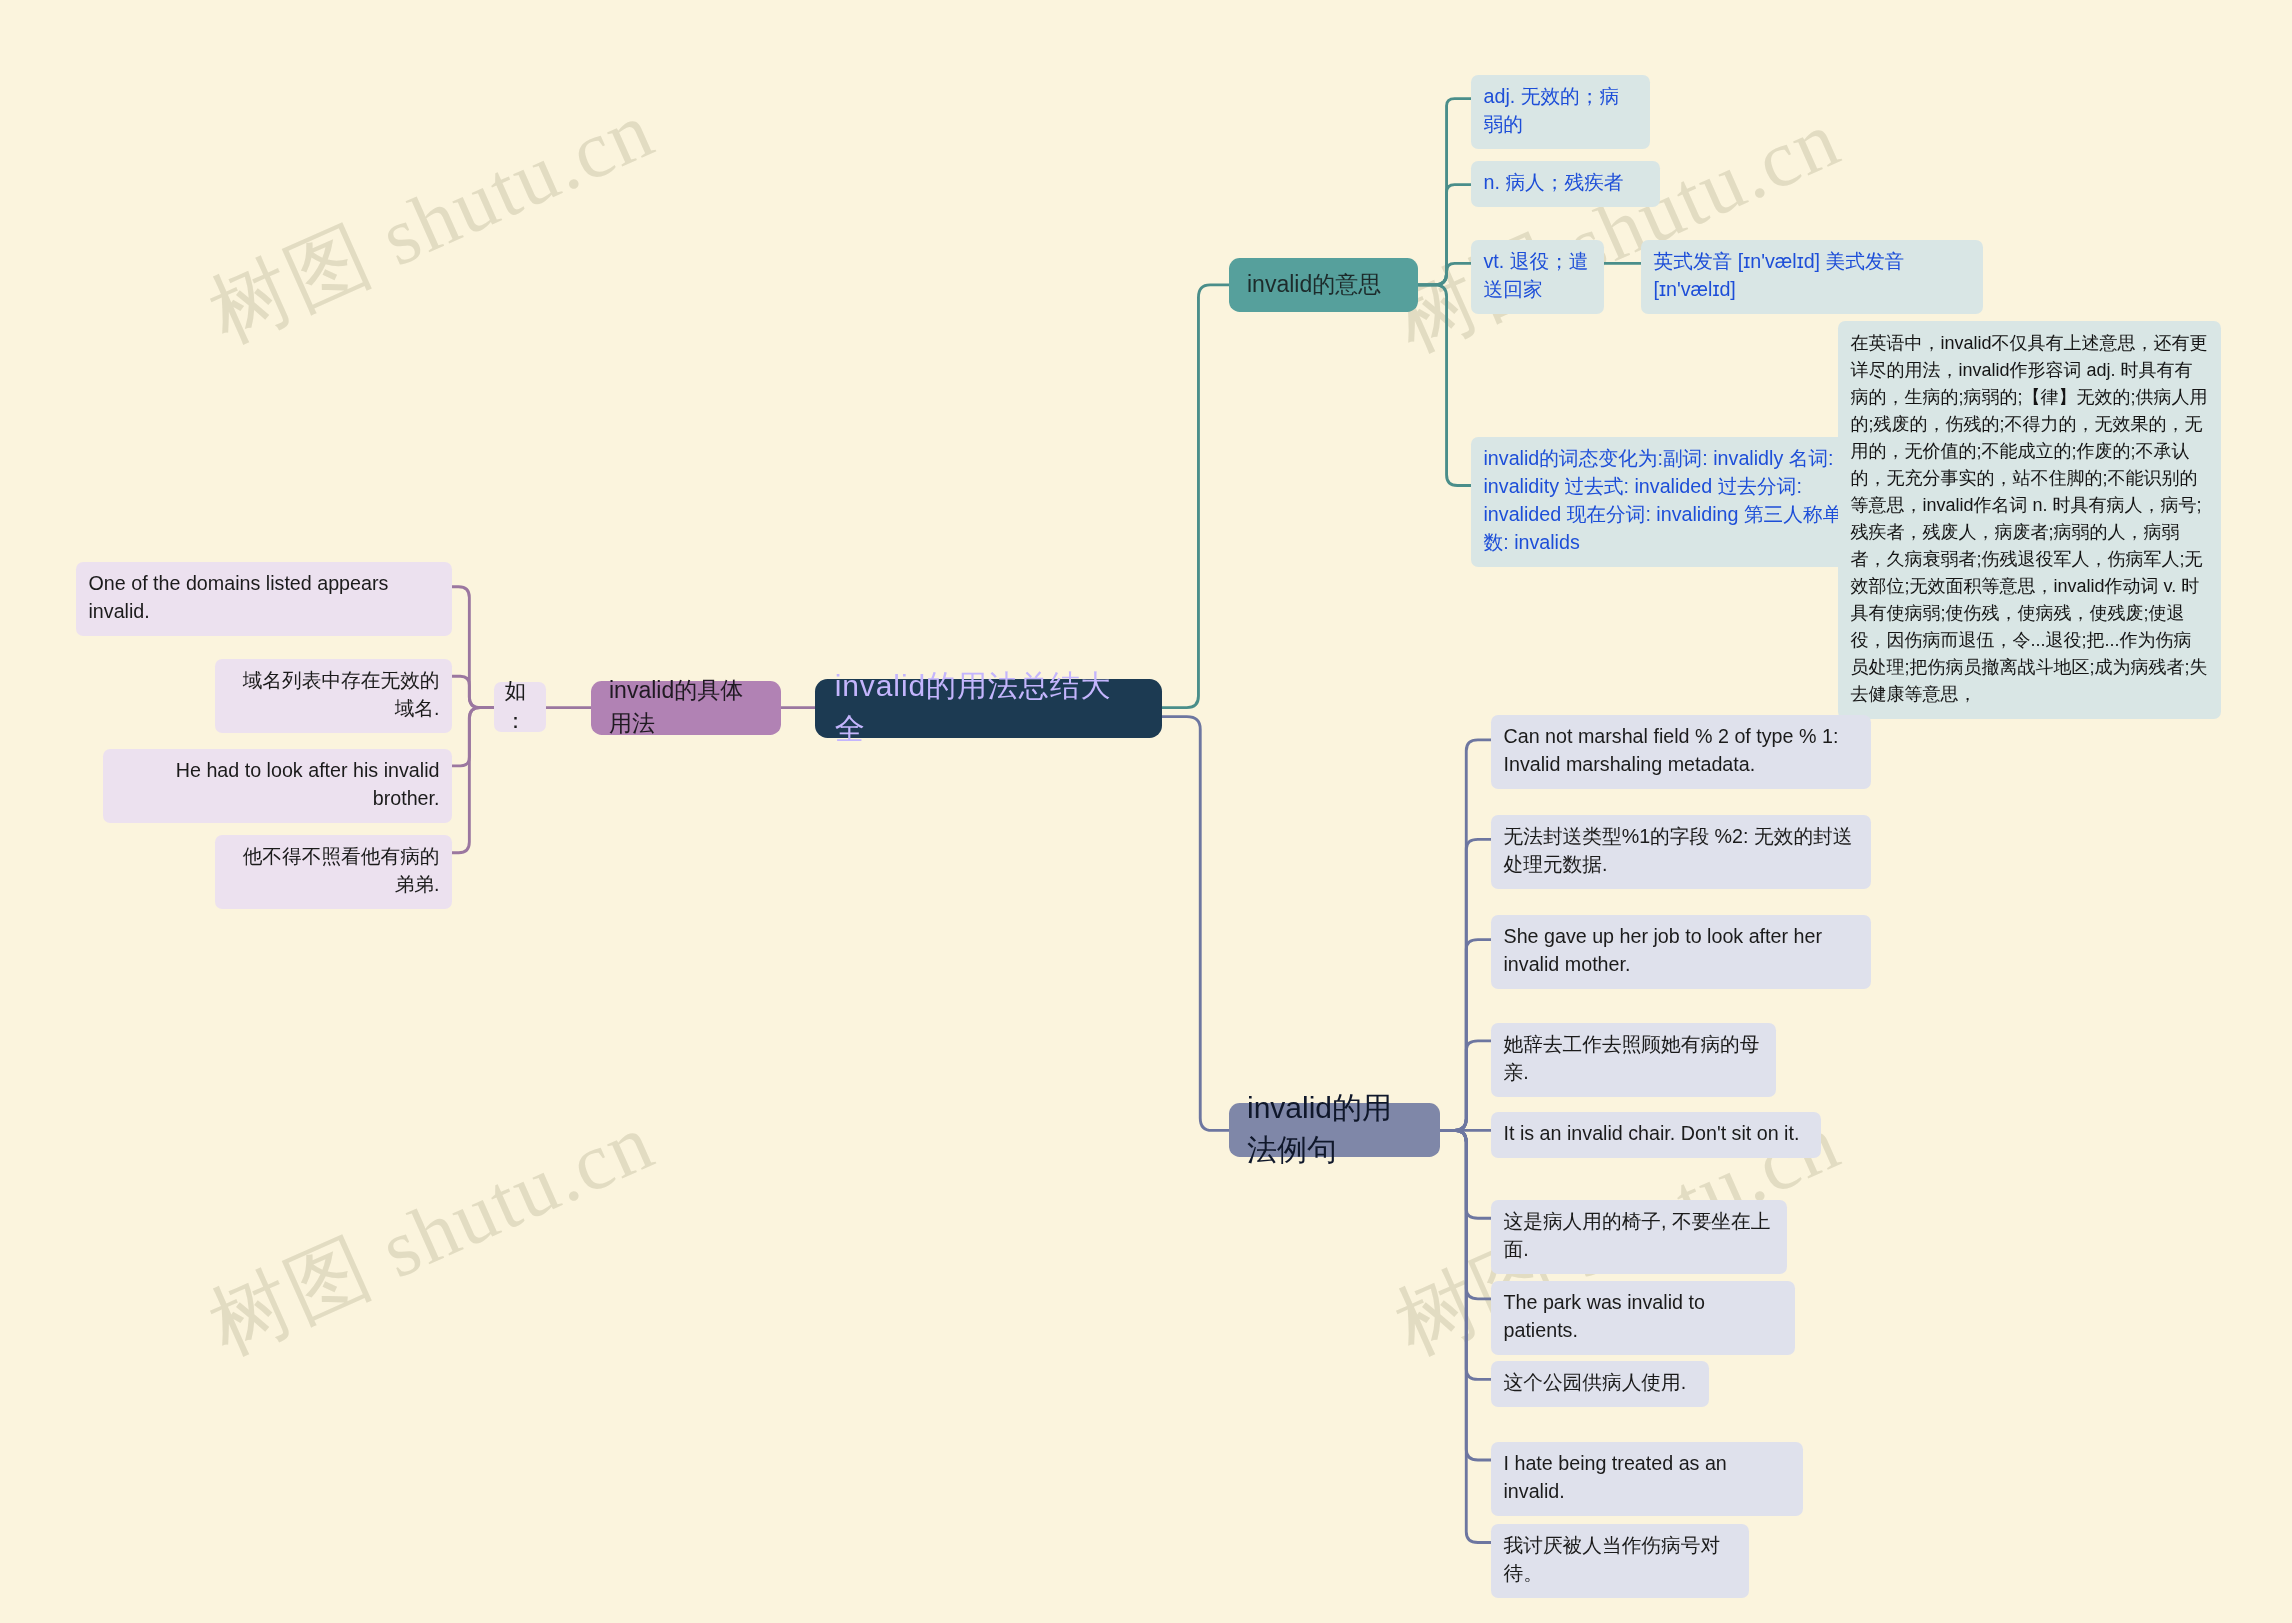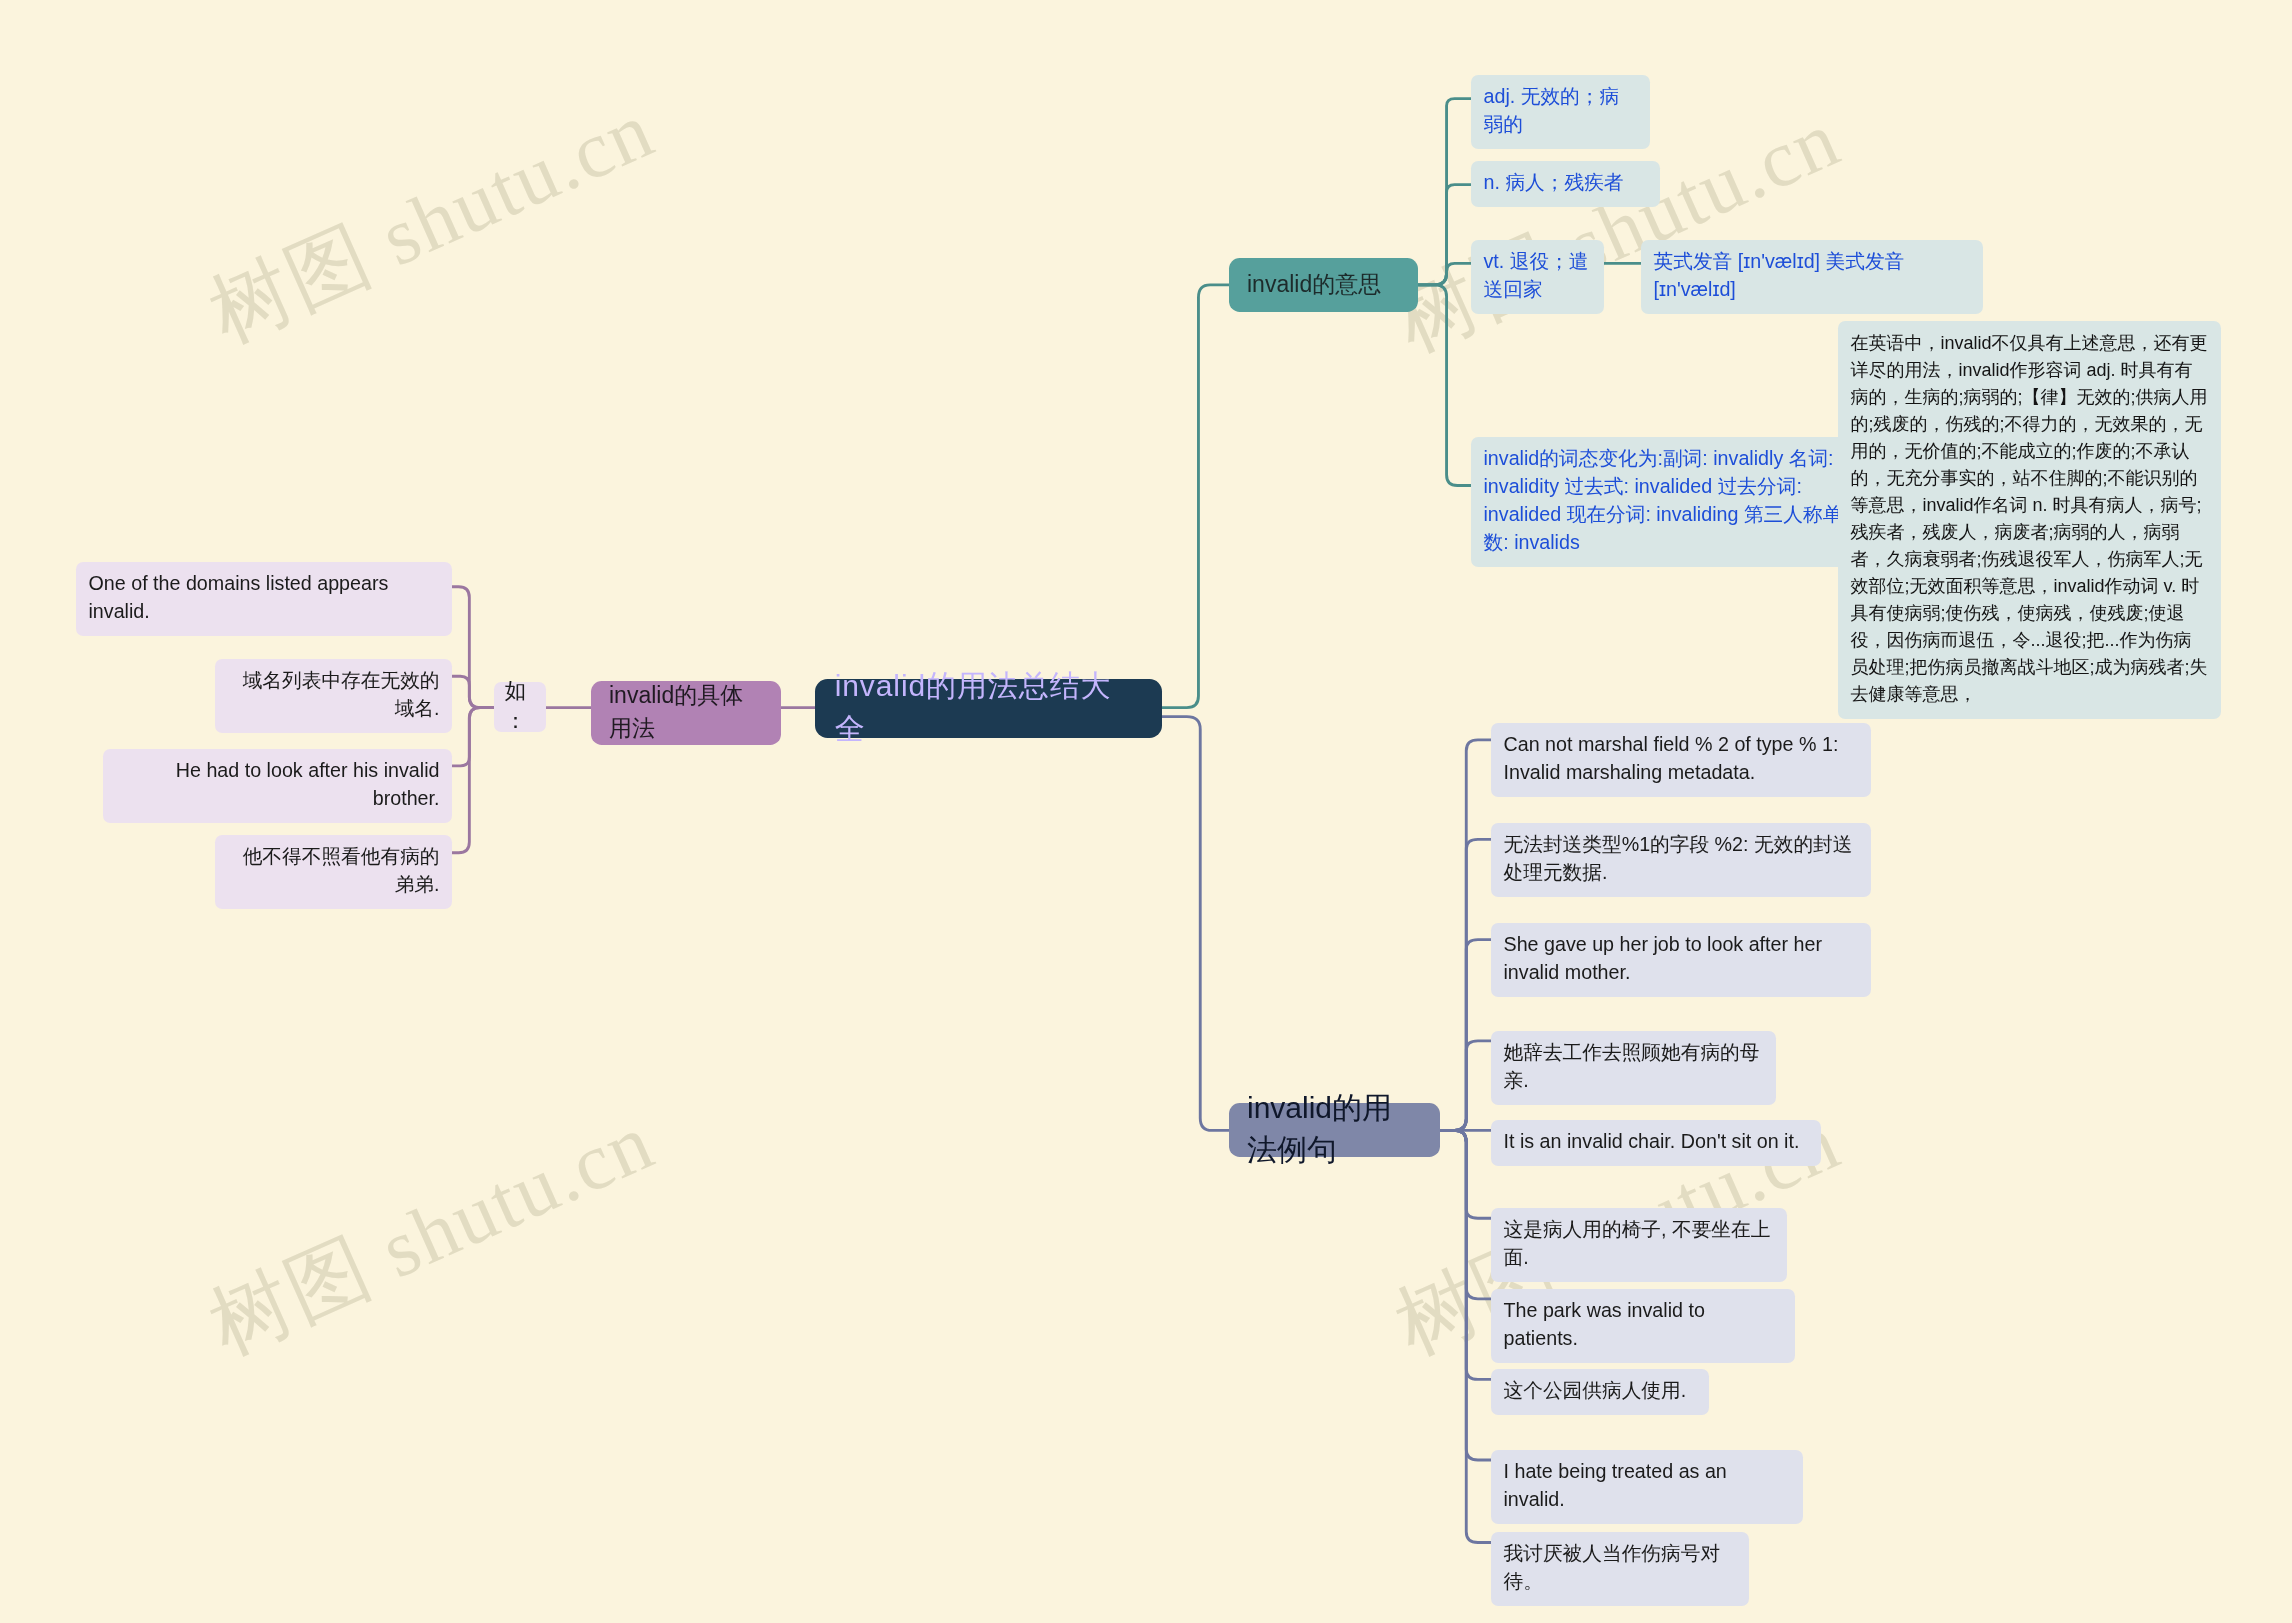--- a/index.html
+++ b/index.html
@@ -200,7 +200,7 @@
 
   <div class="node leaf-block" style="left:1838px; top:321px; width:383px;">在英语中，invalid不仅具有上述意思，还有更详尽的用法，invalid作形容词 adj. 时具有有病的，生病的;病弱的;【律】无效的;供病人用的;残废的，伤残的;不得力的，无效果的，无用的，无价值的;不能成立的;作废的;不承认的，无充分事实的，站不住脚的;不能识别的等意思，invalid作名词 n. 时具有病人，病号;残疾者，残废人，病废者;病弱的人，病弱者，久病衰弱者;伤残退役军人，伤病军人;无效部位;无效面积等意思，invalid作动词 v. 时具有使病弱;使伤残，使病残，使残废;使退役，因伤病而退伍，令...退役;把...作为伤病员处理;把伤病员撤离战斗地区;成为病残者;失去健康等意思，</div>
 
-  <div class="node main-purple" style="left:591px; top:681px; width:190px; height:64px;">invalid的具体用法</div>
+  <div class="node main-purple" style="left:591px; top:681px; width:190px; height:54px;">invalid的具体用法</div>
 
   <div class="node tiny-lav" style="left:494px; top:682px; width:52px; height:50px;">如：</div>
 

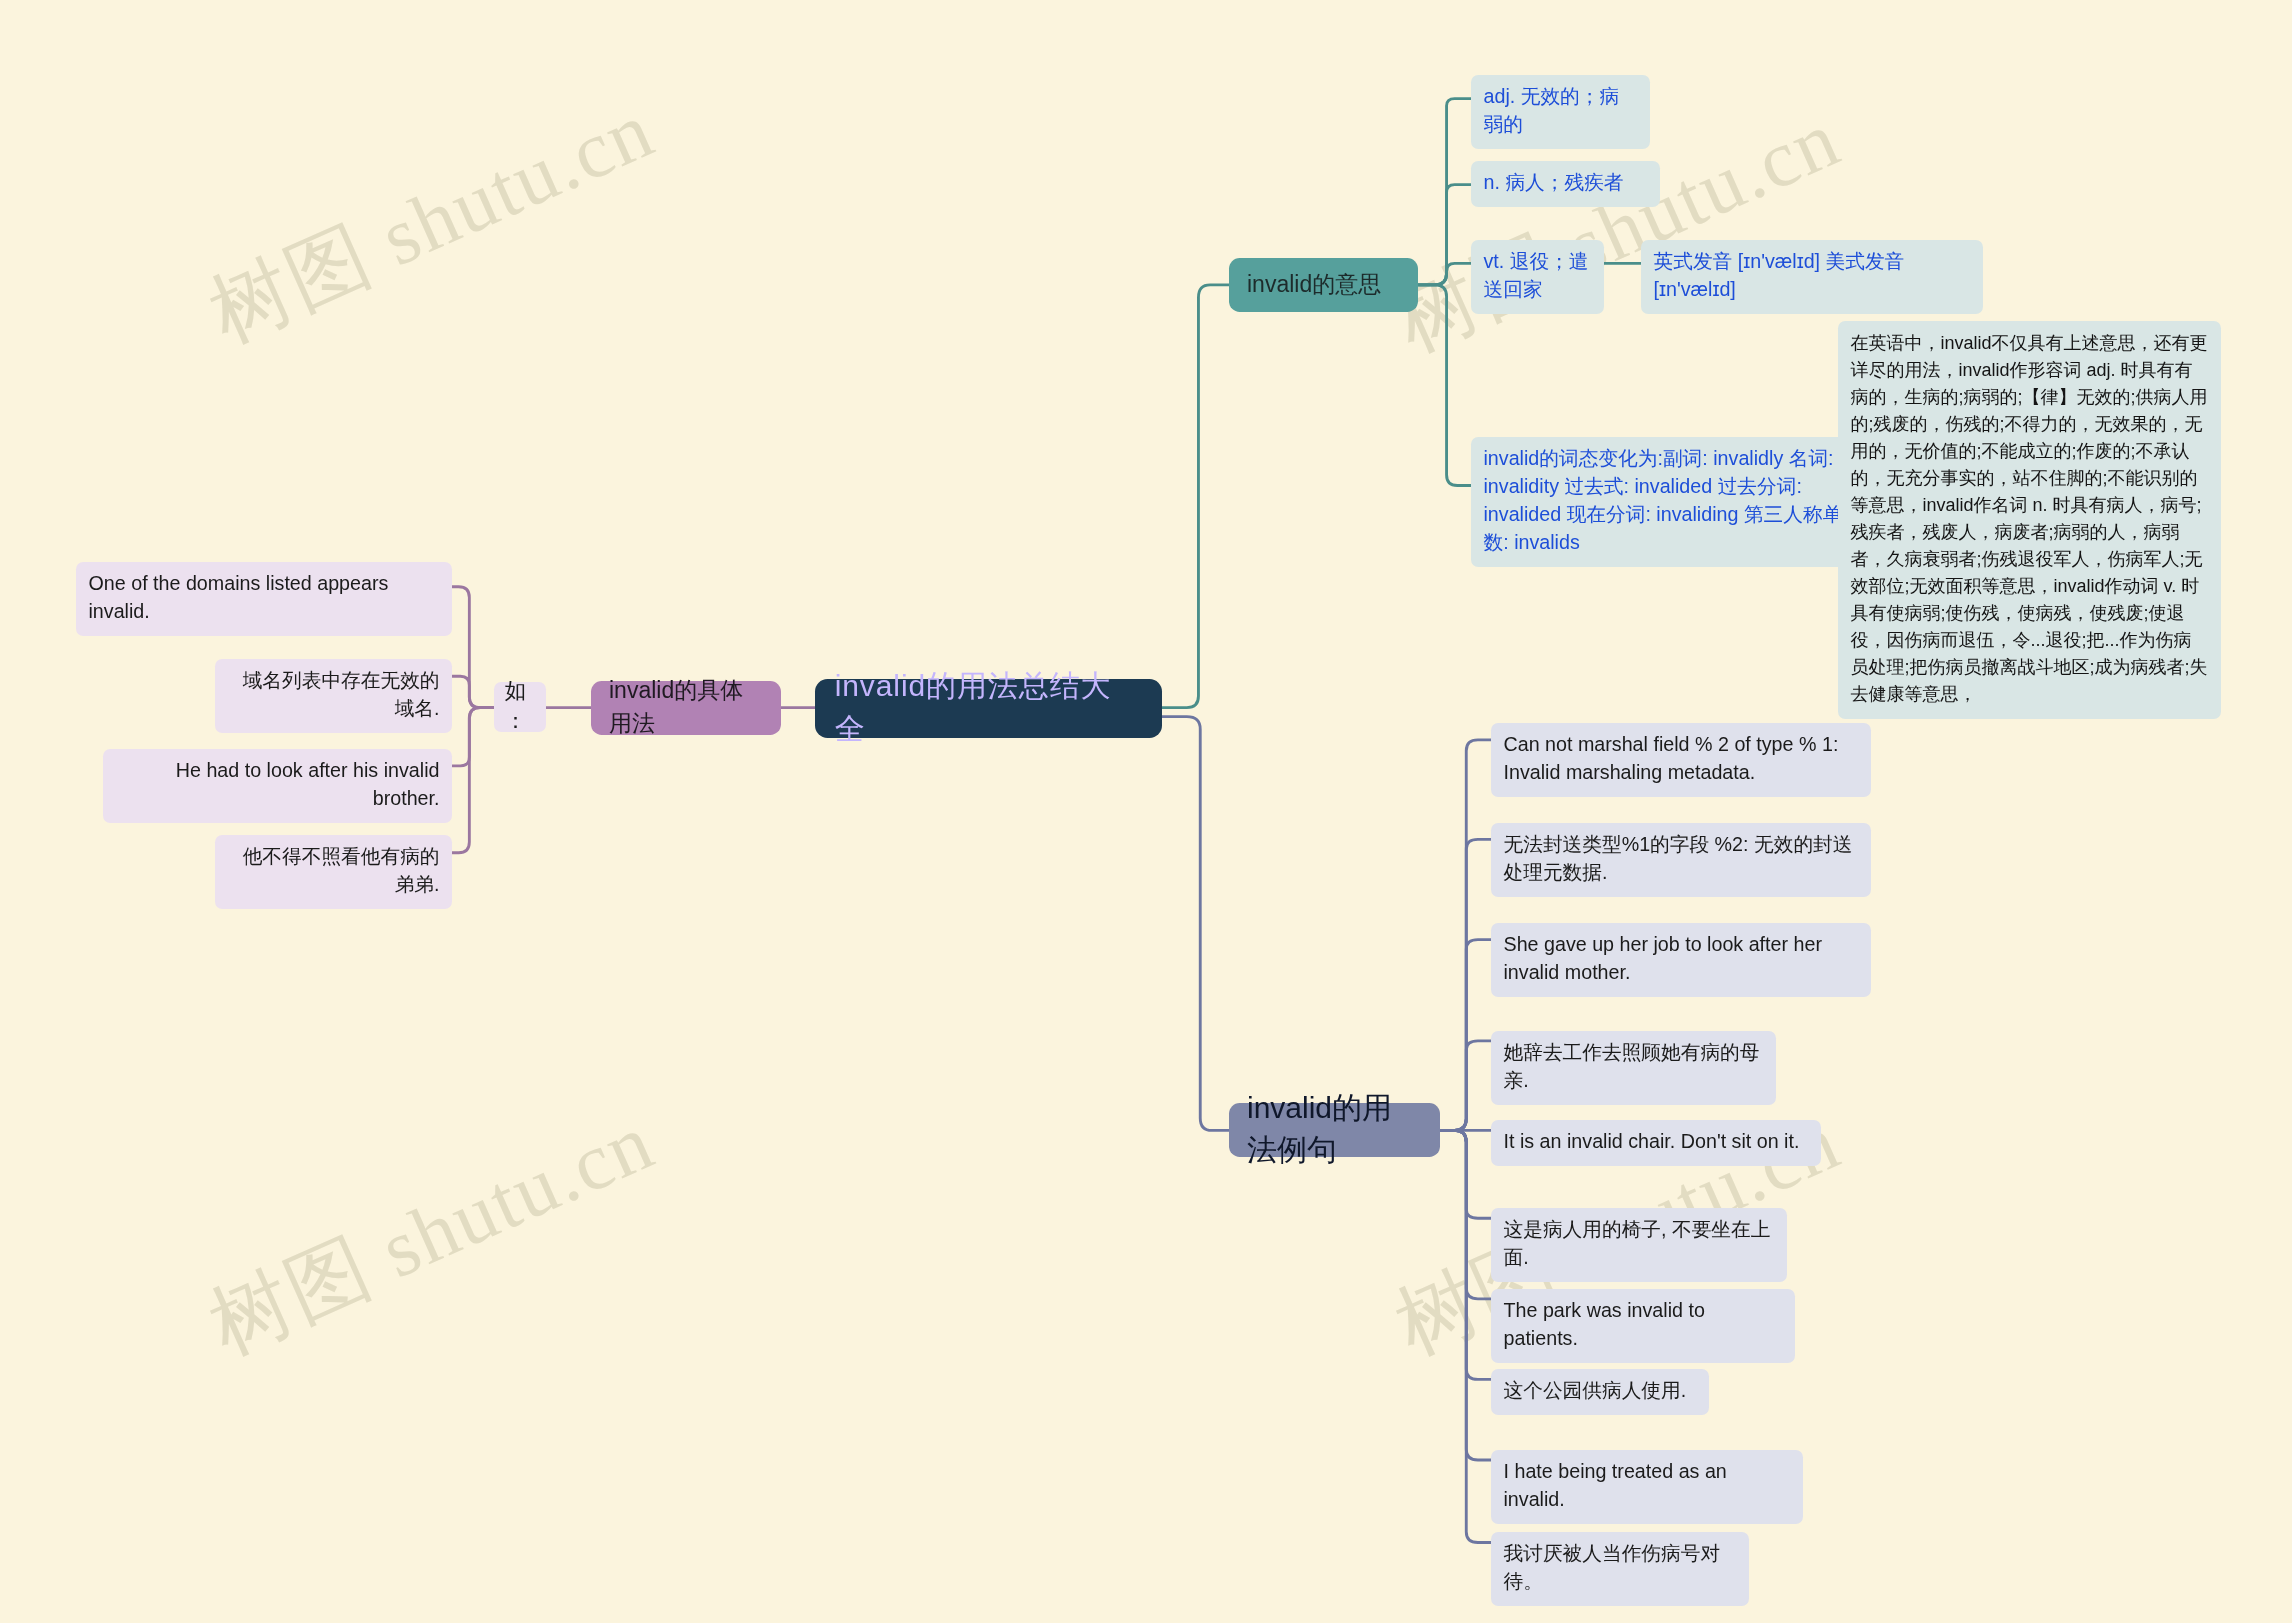--- a/index.html
+++ b/index.html
@@ -101,7 +101,6 @@
     font-size: 19.7px;
     padding: 8px 12.5px 9.9px 12.5px;
     border-radius: 7.2px;
-    margin-top: 8px;
   }
   .leaf-lav {
     background: #ece1ef;

